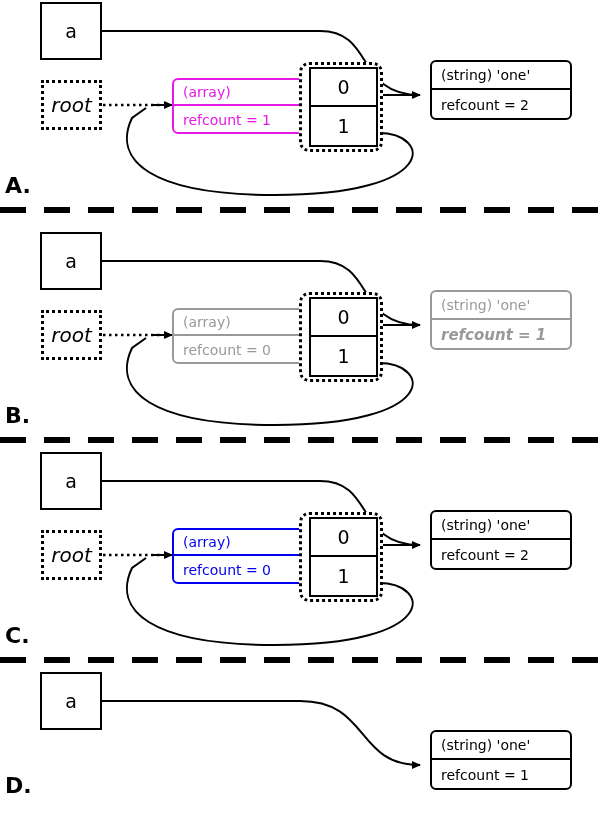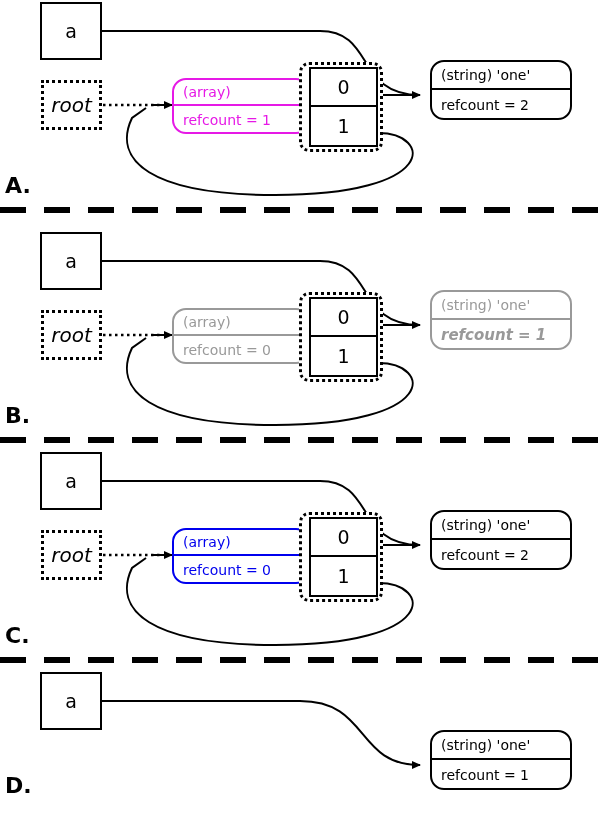--- a/index.html
+++ b/index.html
@@ -55,7 +55,7 @@
     position: absolute;
     box-sizing: border-box;
     border: 2px solid #000;
-    border-radius: 14px;
+    border-radius: 6px;
     background: #fff;
     overflow: hidden;
   }

